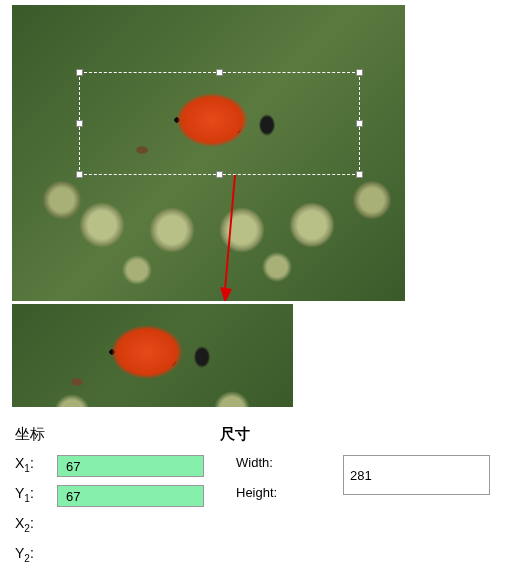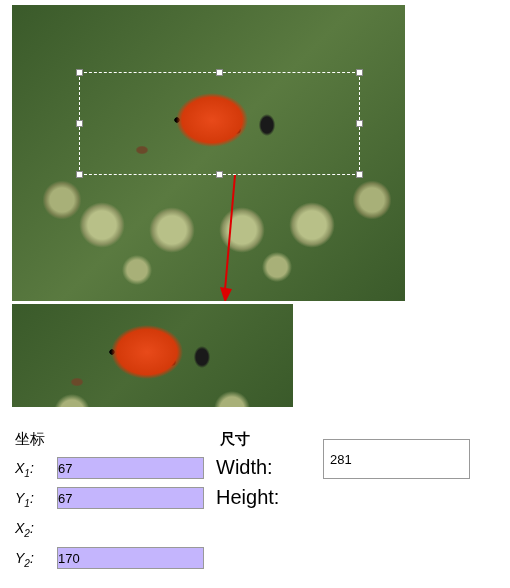--- a/index.html
+++ b/index.html
@@ -94,7 +94,7 @@
     margin: 18px 0 0 15px;
     width: 480px;
   }
-  .info-row { display: flex; align-items: flex-end; margin-bottom: 6px; height: 24px; }
+  .info-row { display: flex; align-items: flex-start; margin-bottom: 6px; height: 24px; }
   .section-header { font-weight: normal; font-size: 15px; }
   .coord-header { width: 205px; }
   .size-header  { width: 200px; font-weight: bold; }

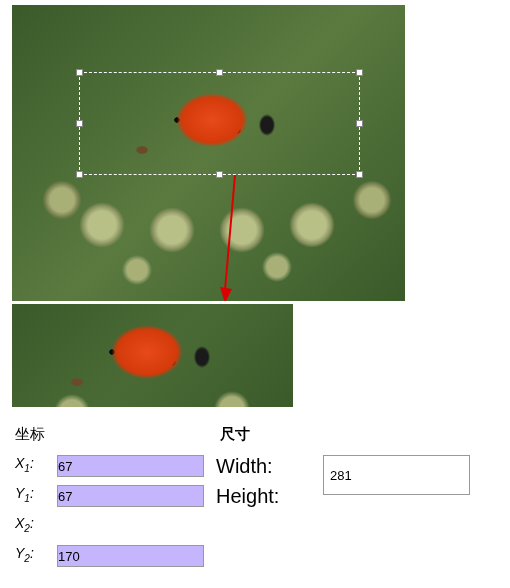--- a/index.html
+++ b/index.html
@@ -98,7 +98,7 @@
   .section-header { font-weight: normal; font-size: 15px; }
   .coord-header { width: 205px; }
   .size-header  { width: 200px; font-weight: bold; }
-  .field-label { width: 42px; font-size: 14px; font-style: italic; }
+  .field-label { width: 42px; font-size: 14px; }
   .field-label sub { font-size: 10px; vertical-align: sub; }
   .field-input {
     width: 147px;

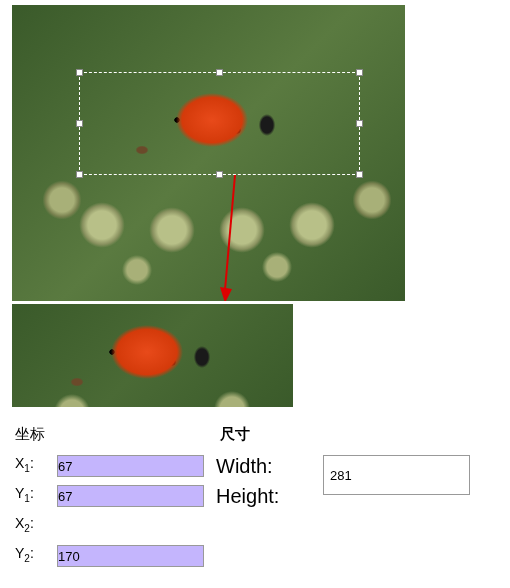--- a/index.html
+++ b/index.html
@@ -104,9 +104,9 @@
     width: 147px;
     height: 22px;
     border: 1px solid #999;
-    padding: 0 0;
+    padding: 0 8px;
     font-size: 13px;
-    background: #c4b5fd;
+    background: #86efac;
   }
   .size-label { width: 65px; font-size: 20px; margin-left: 12px; }
   .size-input {

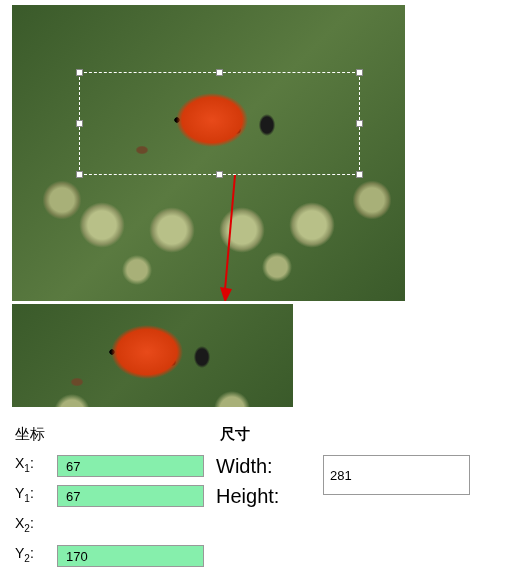--- a/index.html
+++ b/index.html
@@ -108,7 +108,7 @@
     font-size: 13px;
     background: #86efac;
   }
-  .size-label { width: 65px; font-size: 20px; margin-left: 12px; }
+  .size-label { width: 65px; font-size: 13px; margin-left: 32px; }
   .size-input {
     width: 147px;
     height: 40px;

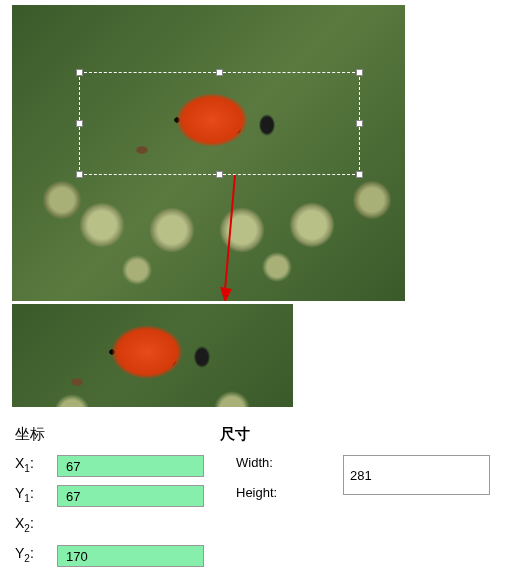--- a/index.html
+++ b/index.html
@@ -162,7 +162,6 @@
   </div>
   <div class="info-row">
     <div class="field-label"><span>Y</span><sub>2</sub><span>:</span></div>
-    <input class="field-input" value="170" style="">
   </div>
 </div>
 

